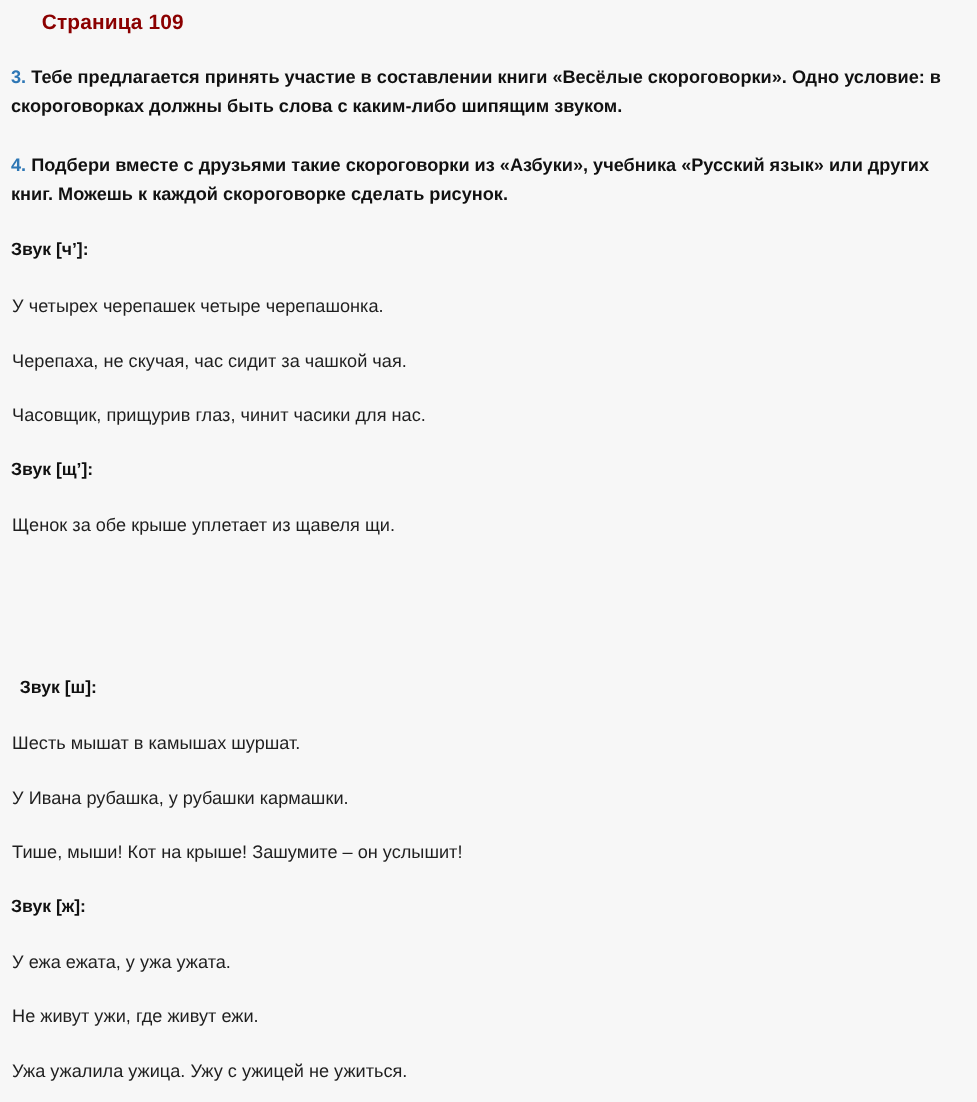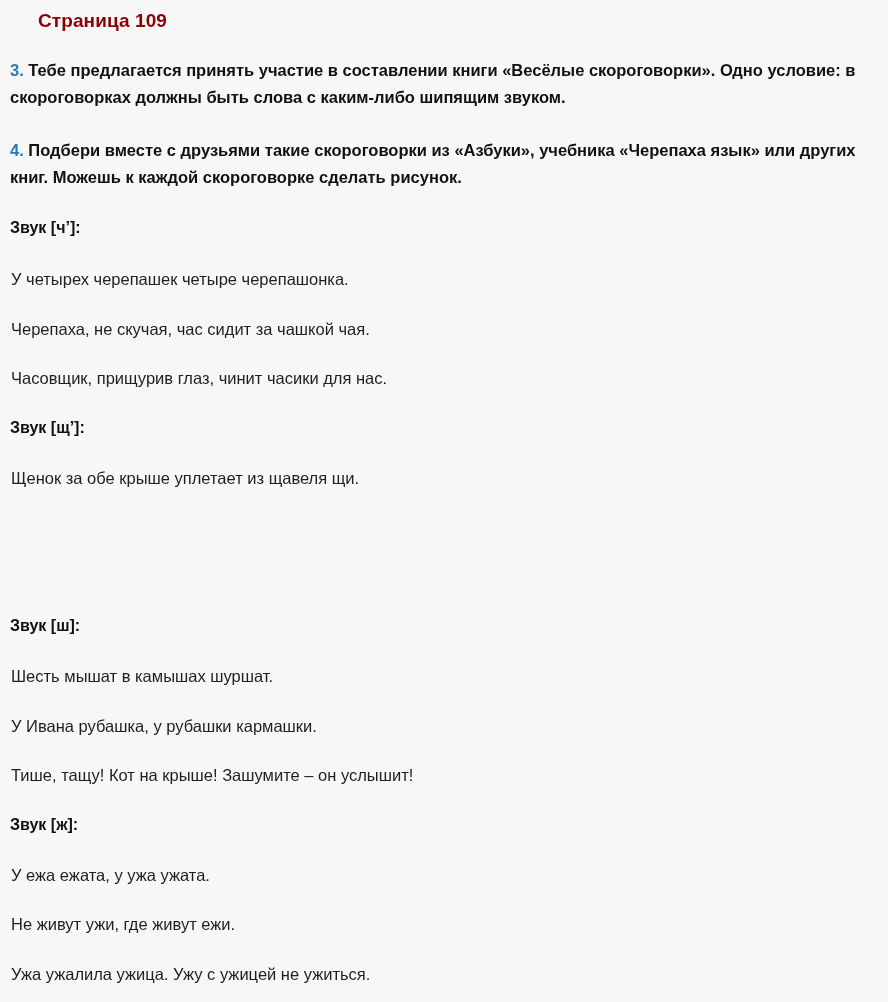--- a/index.html
+++ b/index.html
@@ -85,7 +85,7 @@
 
   <div class="task" style="top:137px;">
     <span class="task-num">4.</span>
-    <span>Подбери вместе с друзьями такие скороговорки из «Азбуки», учебника «Черепаха язык» или других книг. Можешь к каждой скороговорке сделать рисунок.</span>
+    <span>Подбери вместе с друзьями такие скороговорки из «Азбуки», учебника «Русский язык» или других книг. Можешь к каждой скороговорке сделать рисунок.</span>
   </div>
 
   <div class="sound-heading" style="top:219px;text-align:center;">Звук [ч’]:</div>

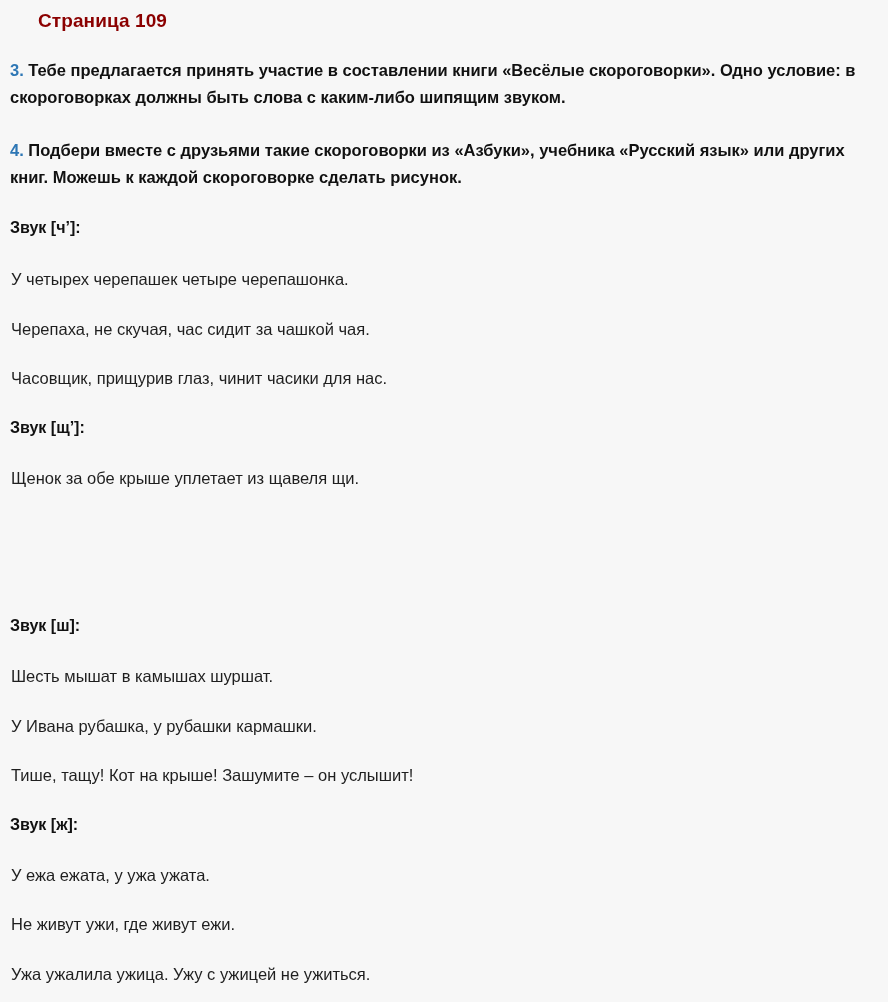--- a/index.html
+++ b/index.html
@@ -96,7 +96,7 @@
   <div class="sound-heading" style="top:419px;">Звук [щ’]:</div>
   <div class="twister" style="top:469px;">Щенок за обе крыше уплетает из щавеля щи.</div>
 
-  <div class="sound-heading" style="top:617px;">Звук [ш]:</div>
+  <div class="sound-heading" style="top:617px;margin-left:8px;">Звук [ш]:</div>
   <div class="twister" style="top:667px;">Шесть мышат в камышах шуршат.</div>
   <div class="twister" style="top:717px;">У Ивана рубашка, у рубашки кармашки.</div>
   <div class="twister" style="top:766px;">Тише, тащу! Кот на крыше! Зашумите – он услышит!</div>

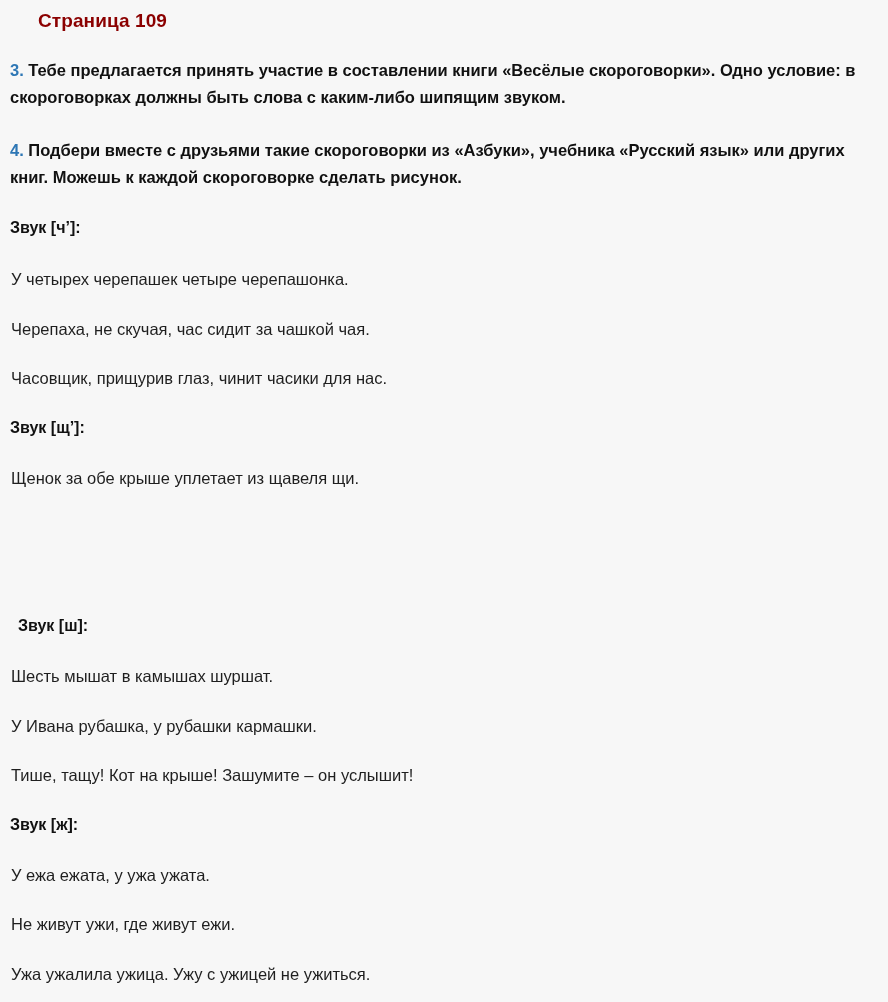--- a/index.html
+++ b/index.html
@@ -99,7 +99,7 @@
   <div class="sound-heading" style="top:617px;margin-left:8px;">Звук [ш]:</div>
   <div class="twister" style="top:667px;">Шесть мышат в камышах шуршат.</div>
   <div class="twister" style="top:717px;">У Ивана рубашка, у рубашки кармашки.</div>
-  <div class="twister" style="top:766px;">Тише, тащу! Кот на крыше! Зашумите – он услышит!</div>
+  <div class="twister" style="top:766px;">Тише, мыши! Кот на крыше! Зашумите – он услышит!</div>
 
   <div class="sound-heading" style="top:816px;">Звук [ж]:</div>
   <div class="twister" style="top:866px;">У ежа ежата, у ужа ужата.</div>

